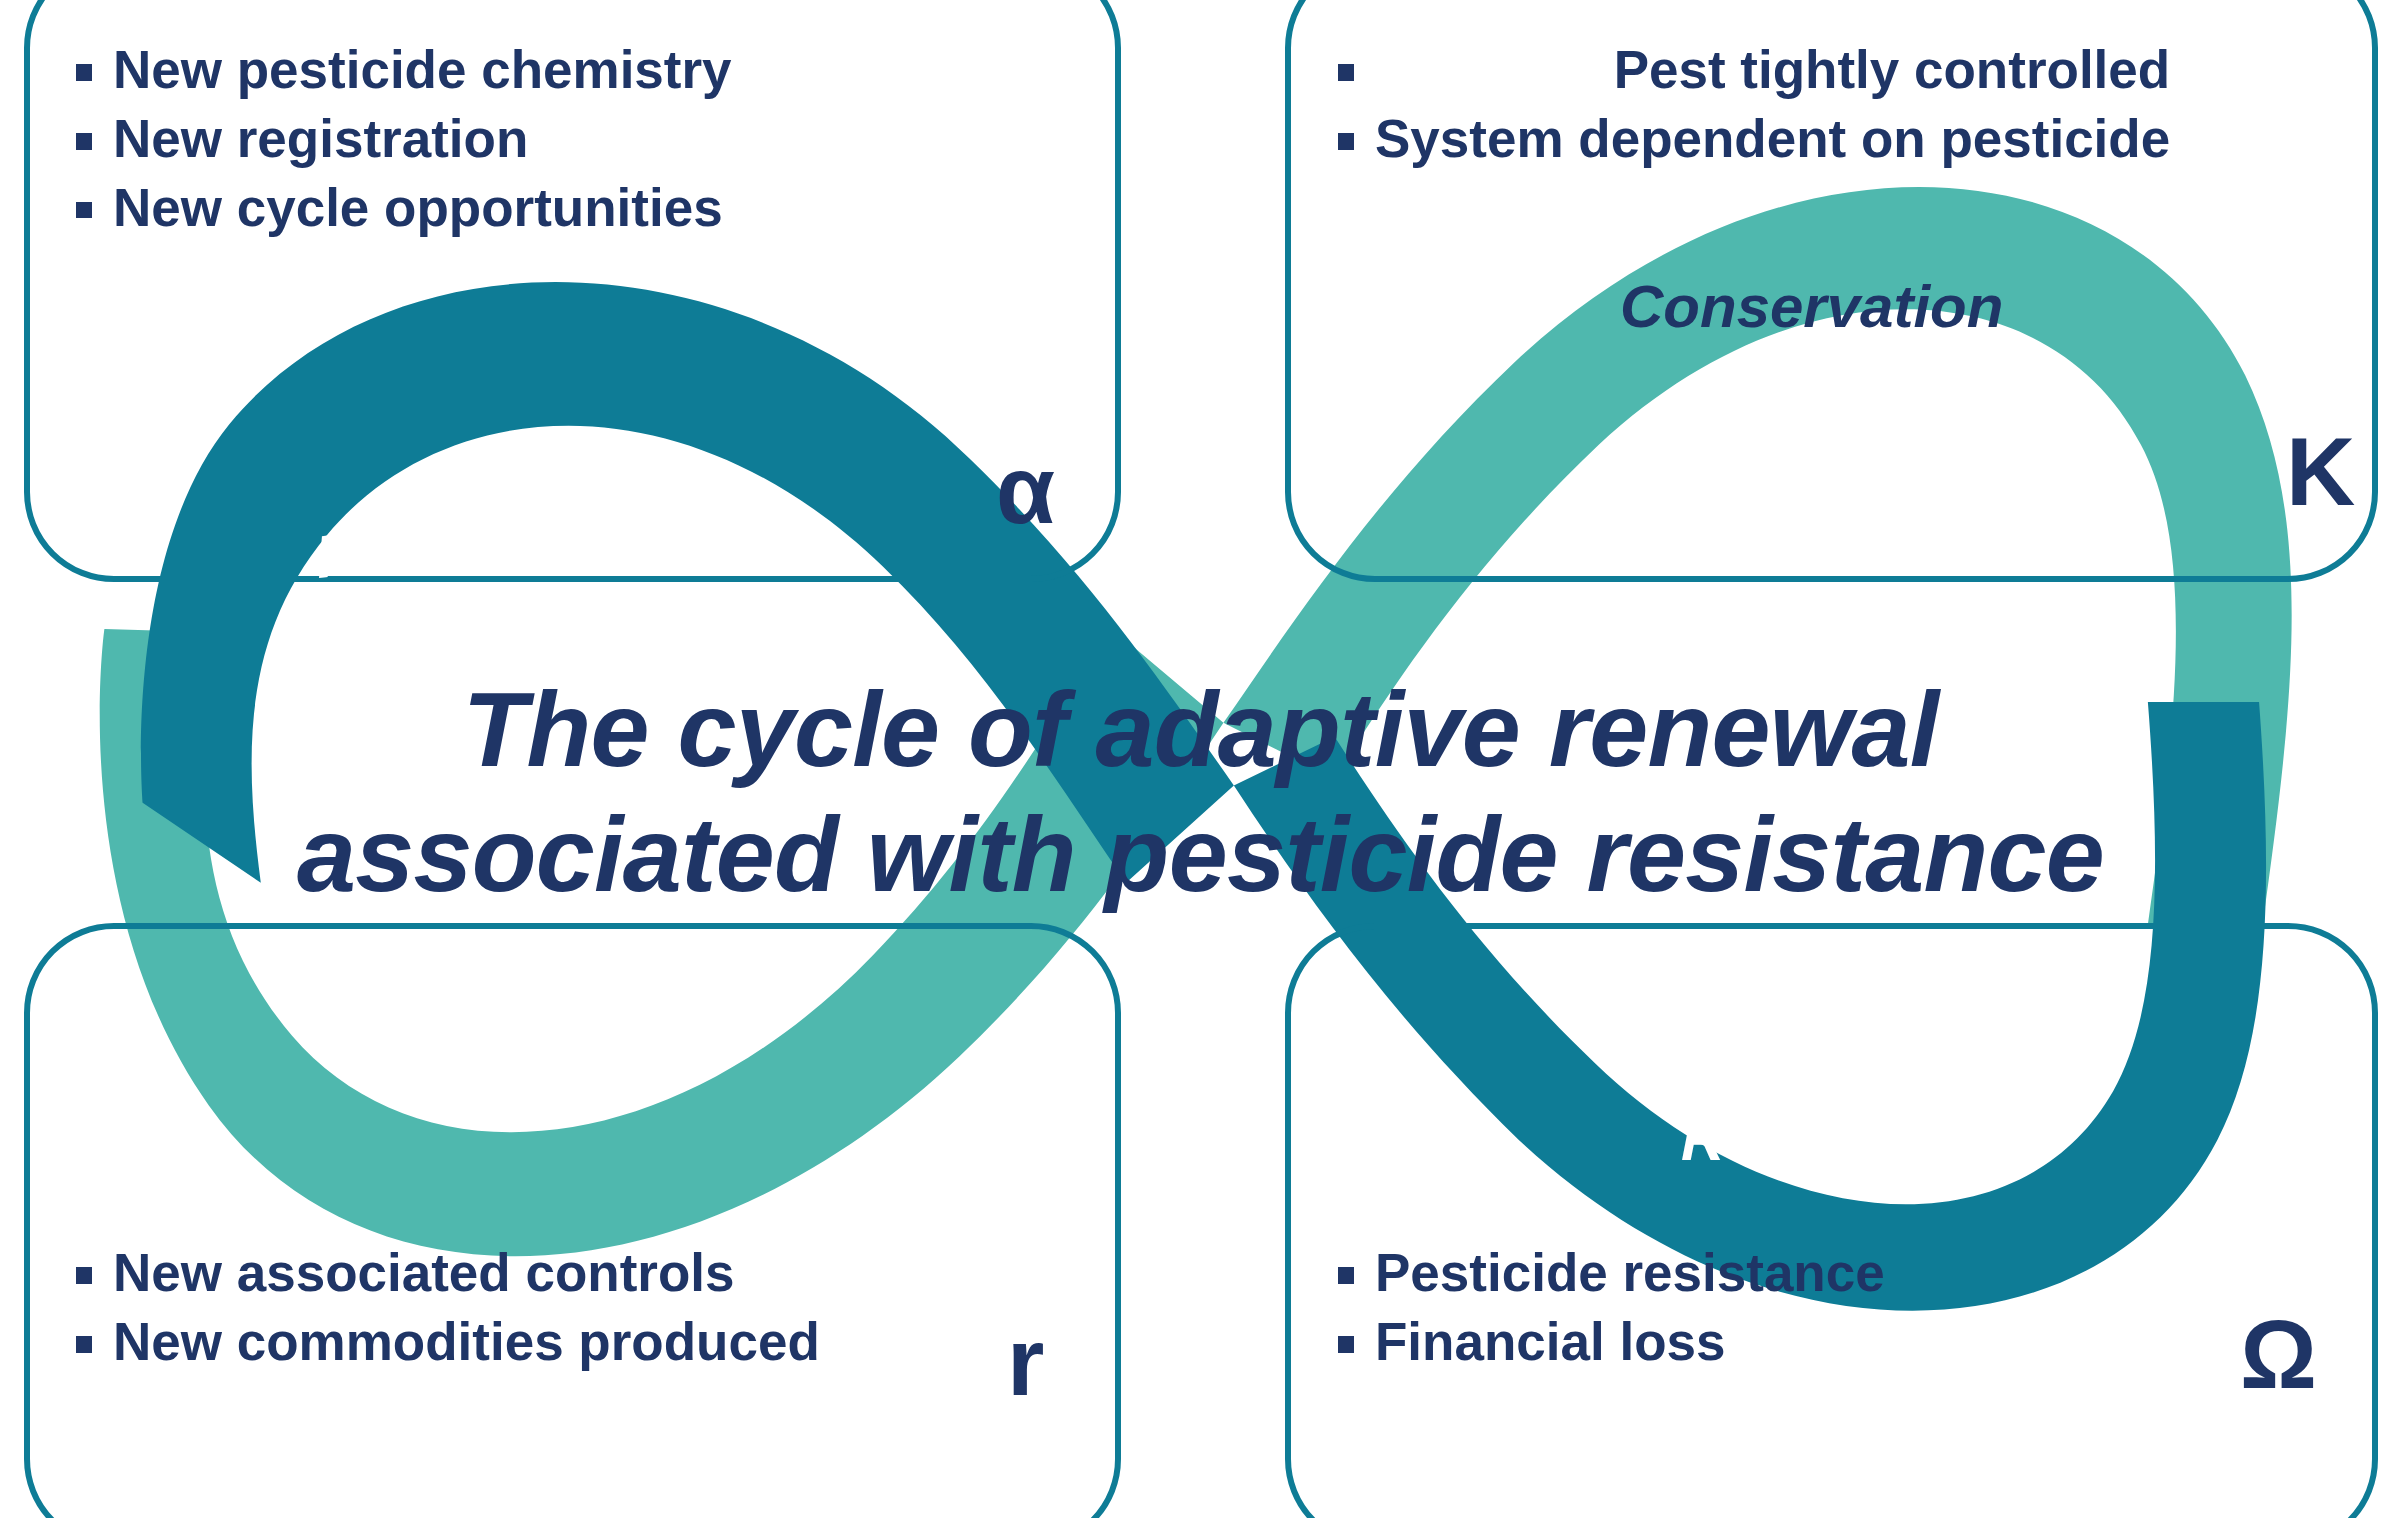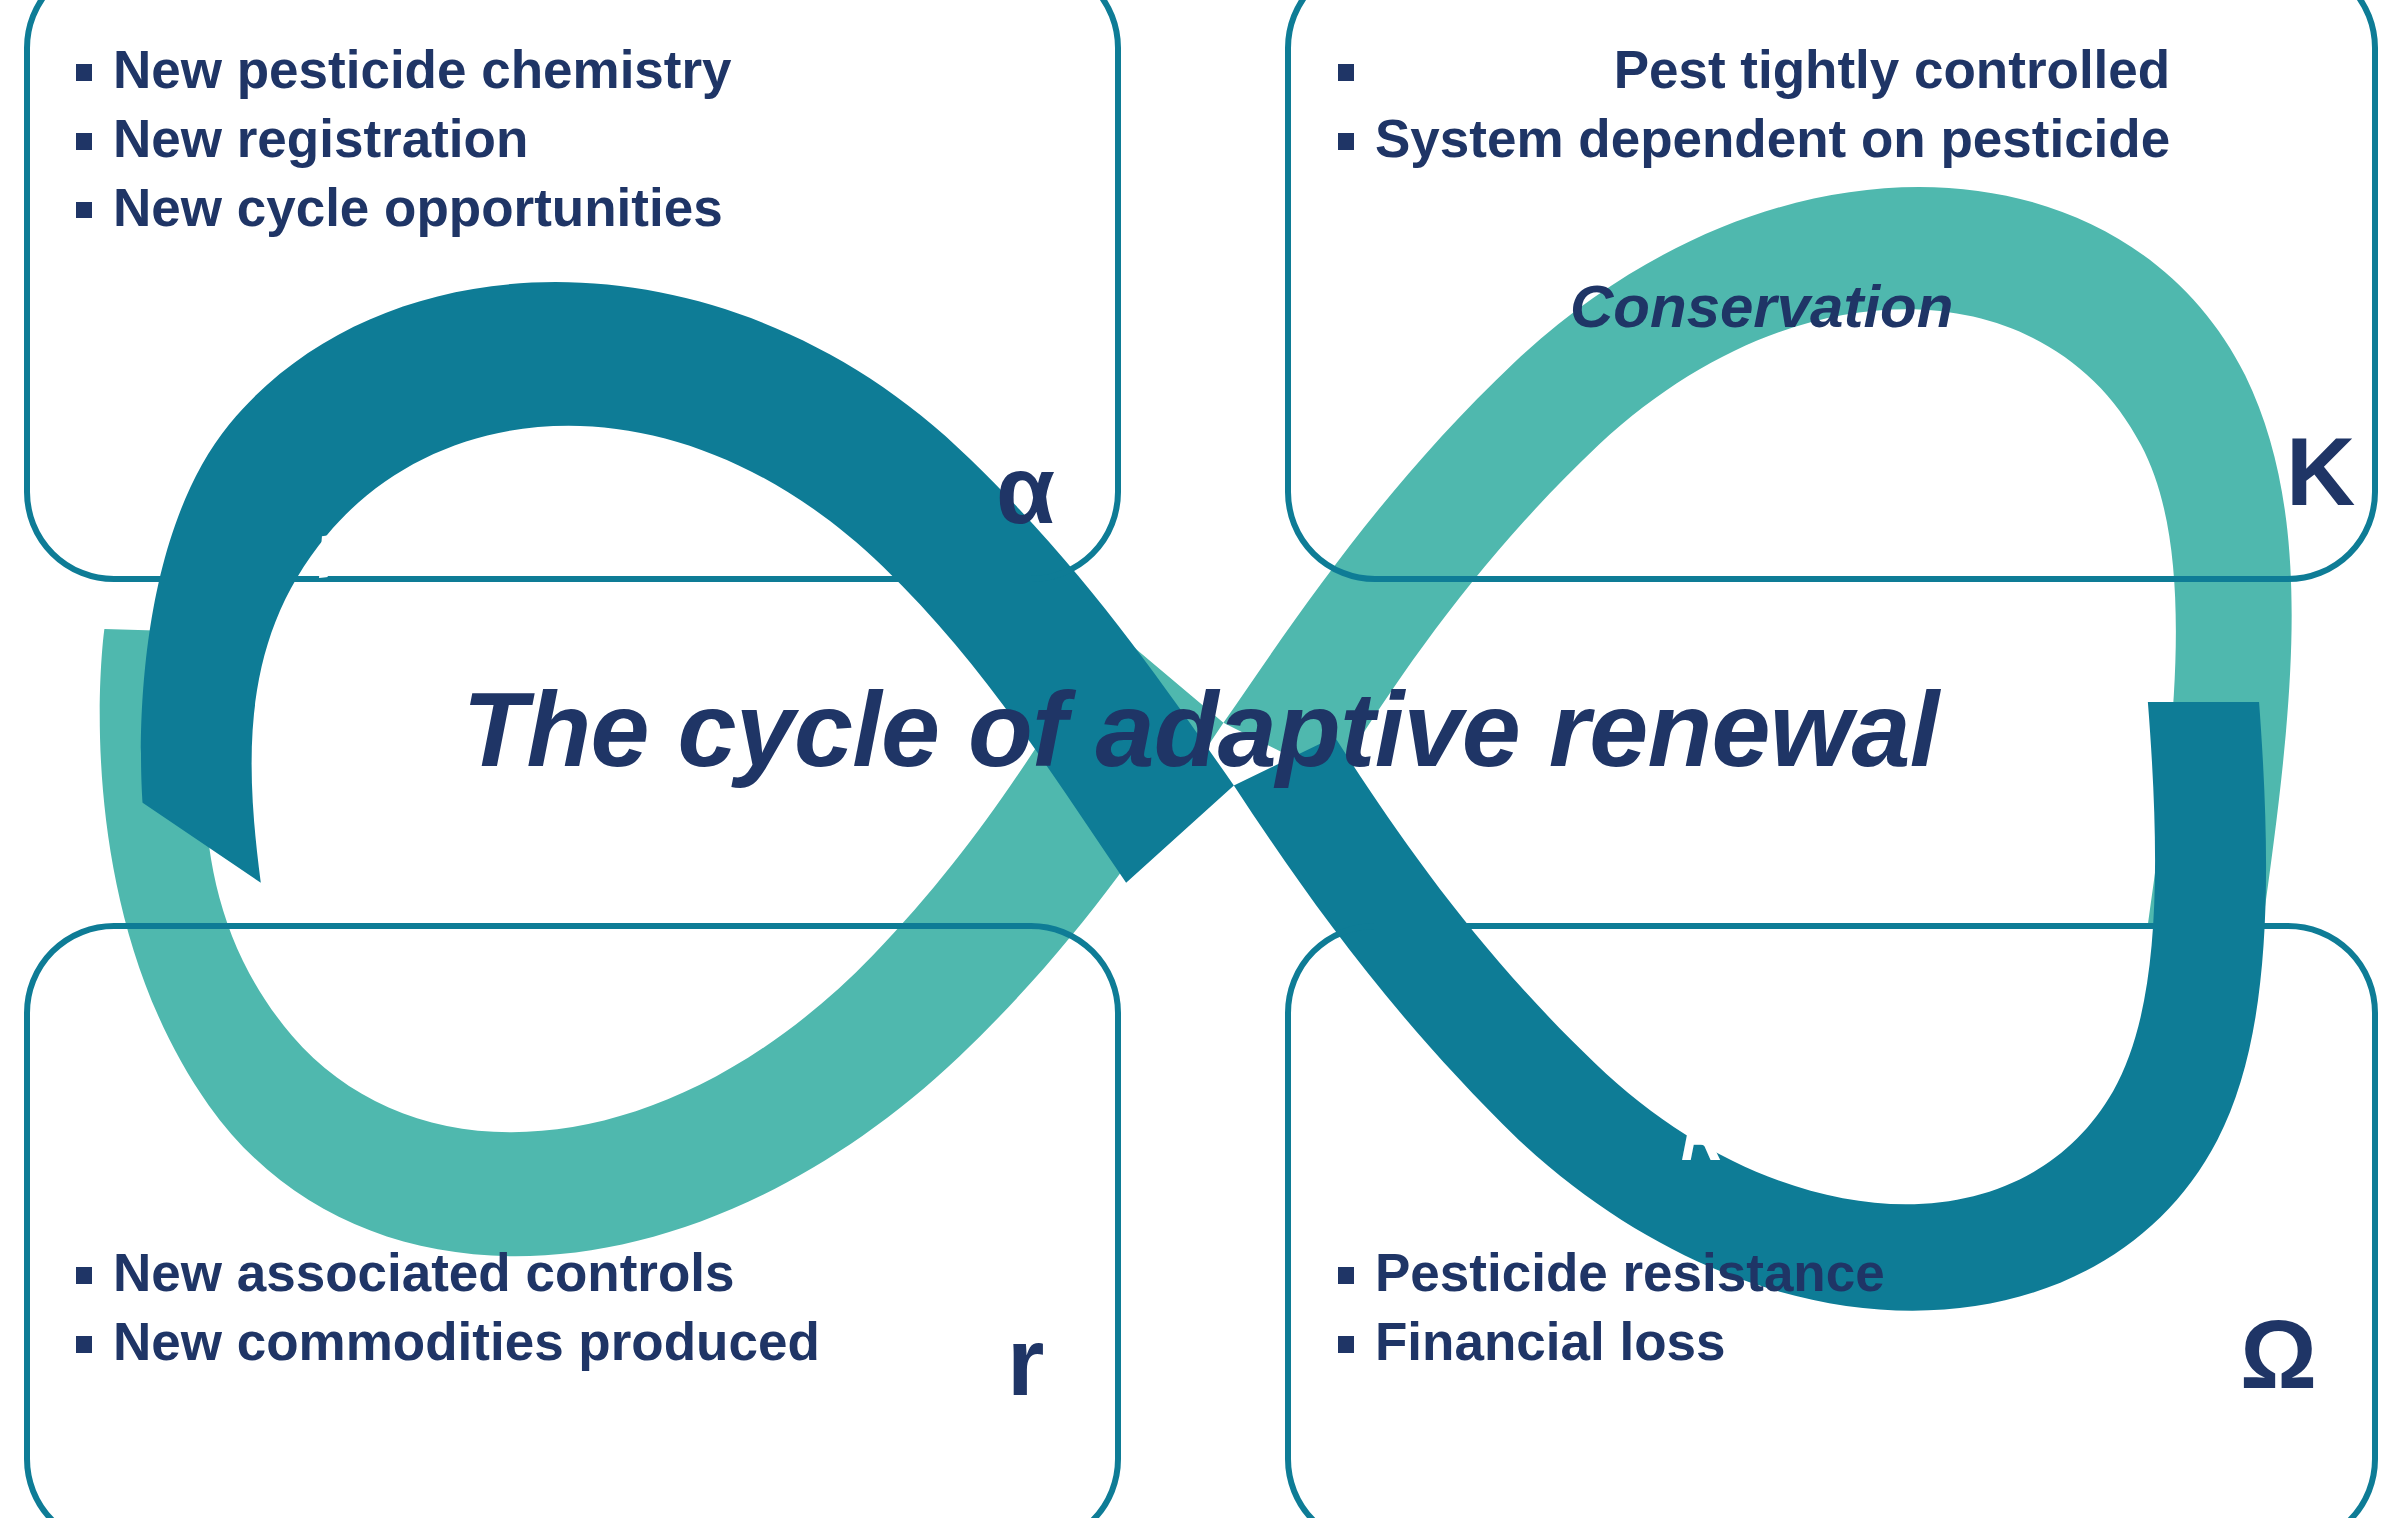--- a/index.html
+++ b/index.html
@@ -93,7 +93,7 @@
     white-space: nowrap;
   }
   #lab-reorg  { left: 314px;  top: 502px;  color: #ffffff; transform: rotate(-7deg); }
-  #lab-cons   { left: 1570px; top: 277px;  color: #1F3566; transform: rotate(0deg); }
+  #lab-cons   { left: 1620px; top: 277px;  color: #1F3566; transform: rotate(0deg); }
   #lab-exploit{ left: 389px;  top: 1119px; color: #1F3566; transform: rotate(0deg); }
   #lab-release{ left: 1681px; top: 1110px; color: #ffffff; transform: rotate(0deg); }
 

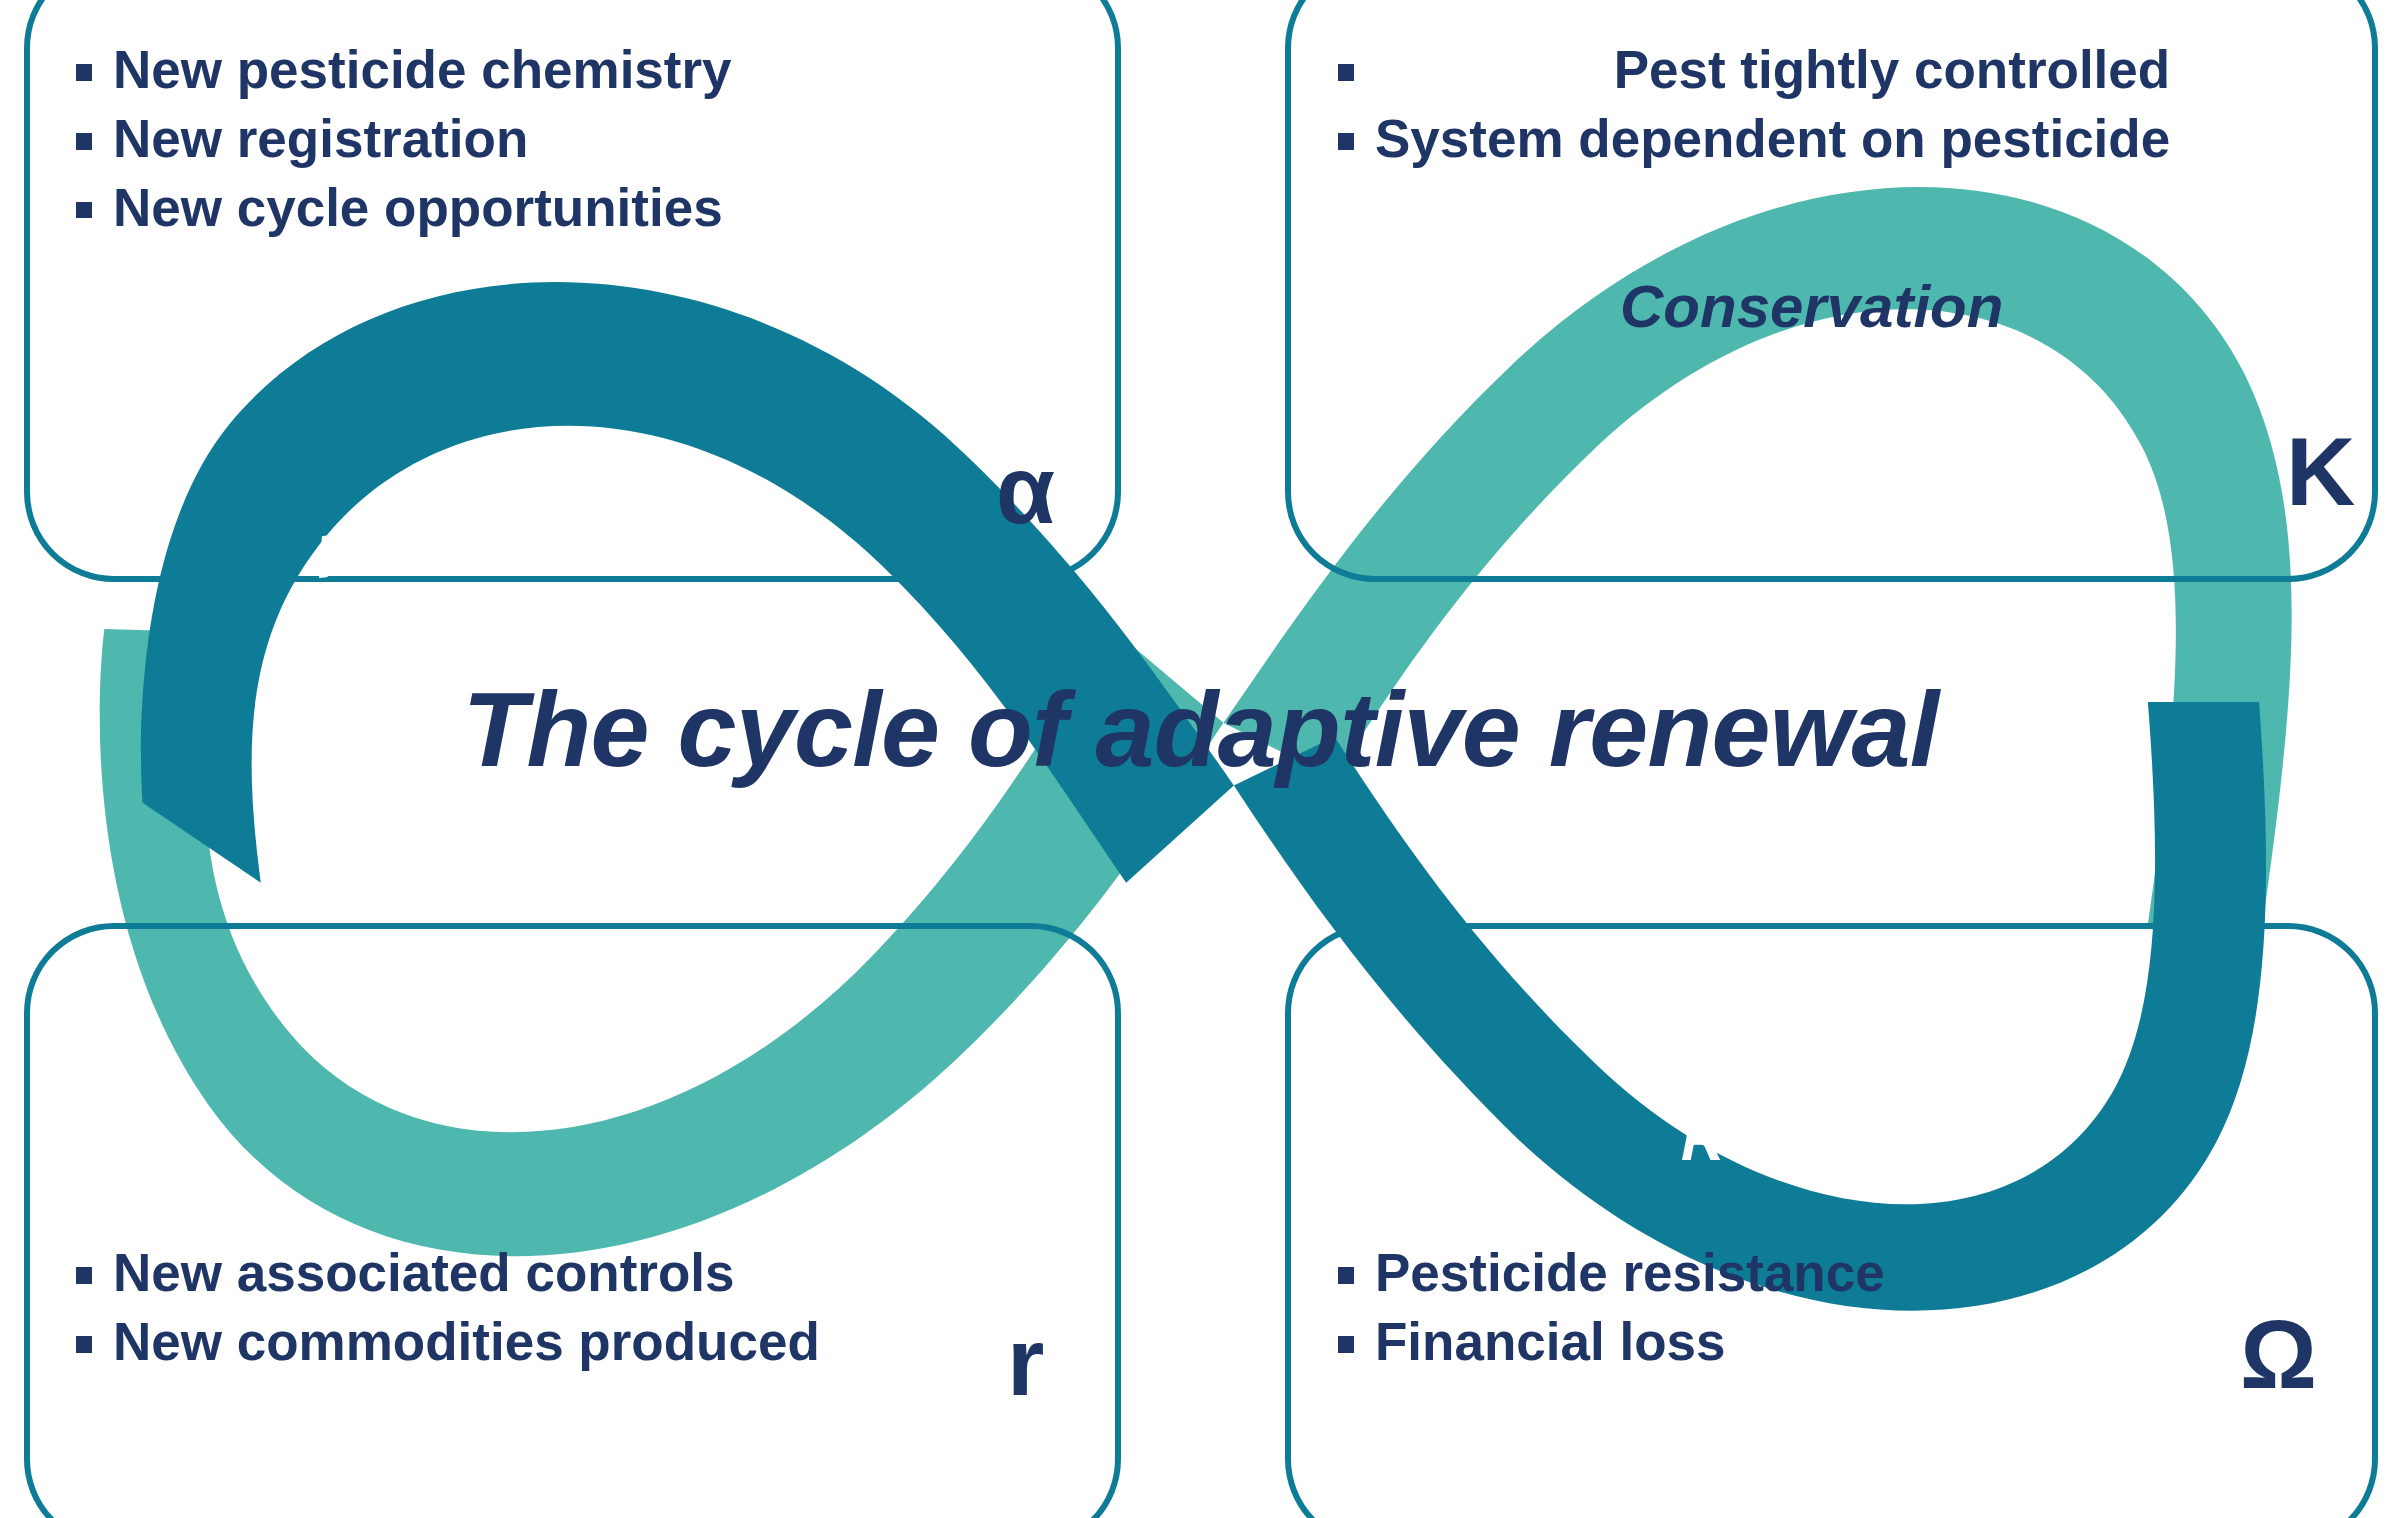--- a/index.html
+++ b/index.html
@@ -199,6 +199,7 @@
 
   <div id="center-title">
     <span class="tline">The cycle of adaptive renewal</span>
+    <span class="tline">associated with pesticide resistance</span>
   </div>
 
 </div>

